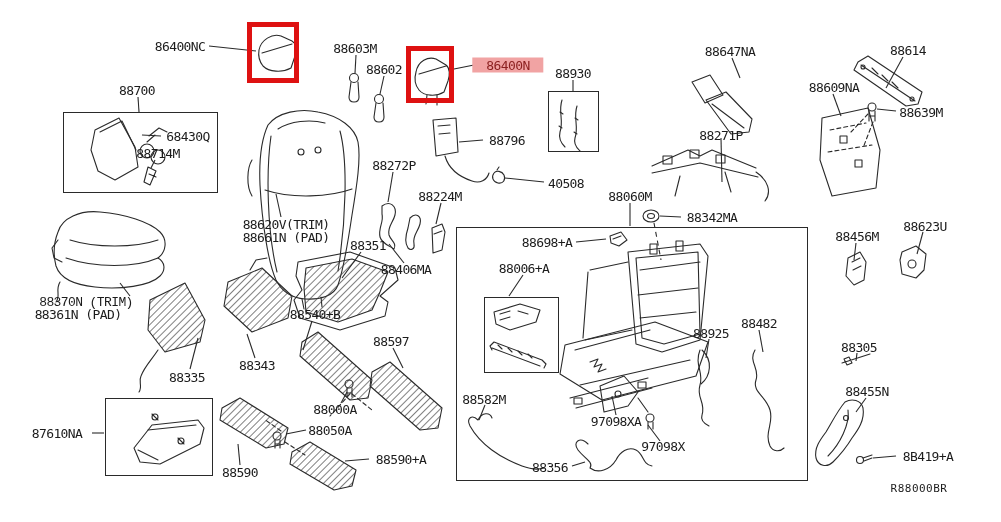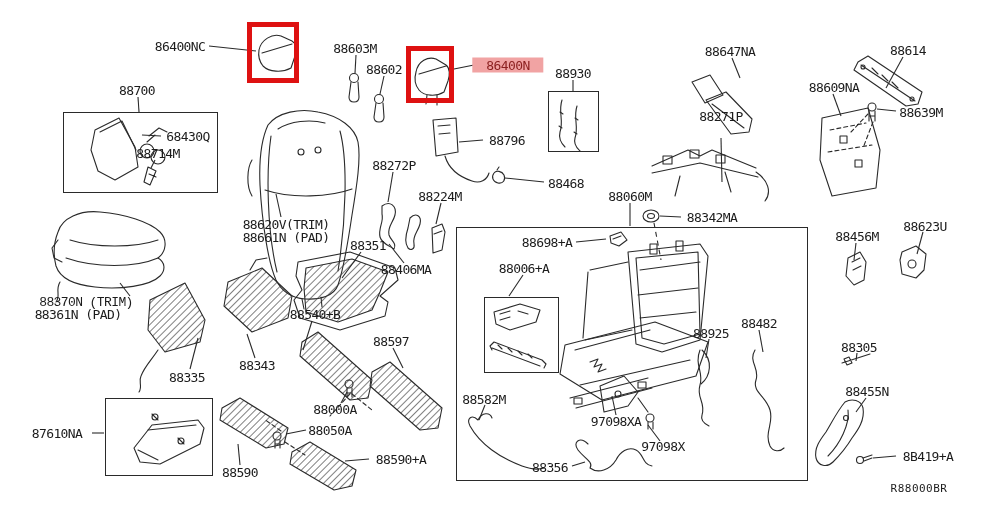--- a/index.html
+++ b/index.html
@@ -262,7 +262,7 @@
       <div class="plabel" style="left: 630px; top: 196px;">88060M</div>
       <div class="plabel" style="left: 712px; top: 217px;">88342MA</div>
       <div class="plabel" style="left: 730px; top: 51px;">88647NA</div>
-      <div class="plabel" style="left: 721px; top: 116px;">88271P</div>
+      <div class="plabel" style="left: 721px; top: 135px;">88271P</div>
       <div class="plabel" style="left: 908px; top: 50px;">88614</div>
       <div class="plabel" style="left: 834px; top: 87px;">88609NA</div>
       <div class="plabel" style="left: 921px; top: 112px;">88639M</div>

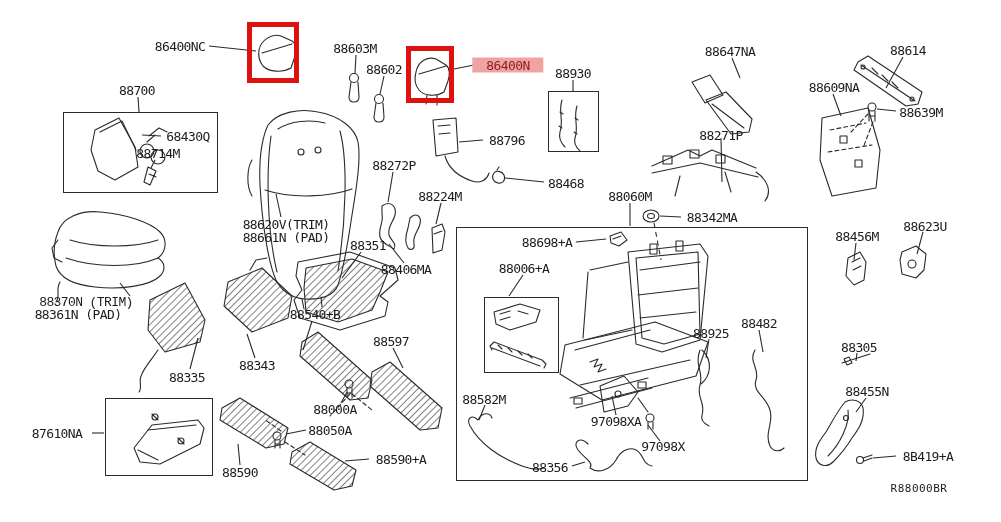--- a/index.html
+++ b/index.html
@@ -258,7 +258,7 @@
       <div class="plabel" style="left: 507px; top: 140px;">88796</div>
       <div class="plabel" style="left: 394px; top: 165px;">88272P</div>
       <div class="plabel" style="left: 440px; top: 196px;">88224M</div>
-      <div class="plabel" style="left: 566px; top: 183px;">88468</div>
+      <div class="plabel" style="left: 566px; top: 183px;">40508</div>
       <div class="plabel" style="left: 630px; top: 196px;">88060M</div>
       <div class="plabel" style="left: 712px; top: 217px;">88342MA</div>
       <div class="plabel" style="left: 730px; top: 51px;">88647NA</div>

